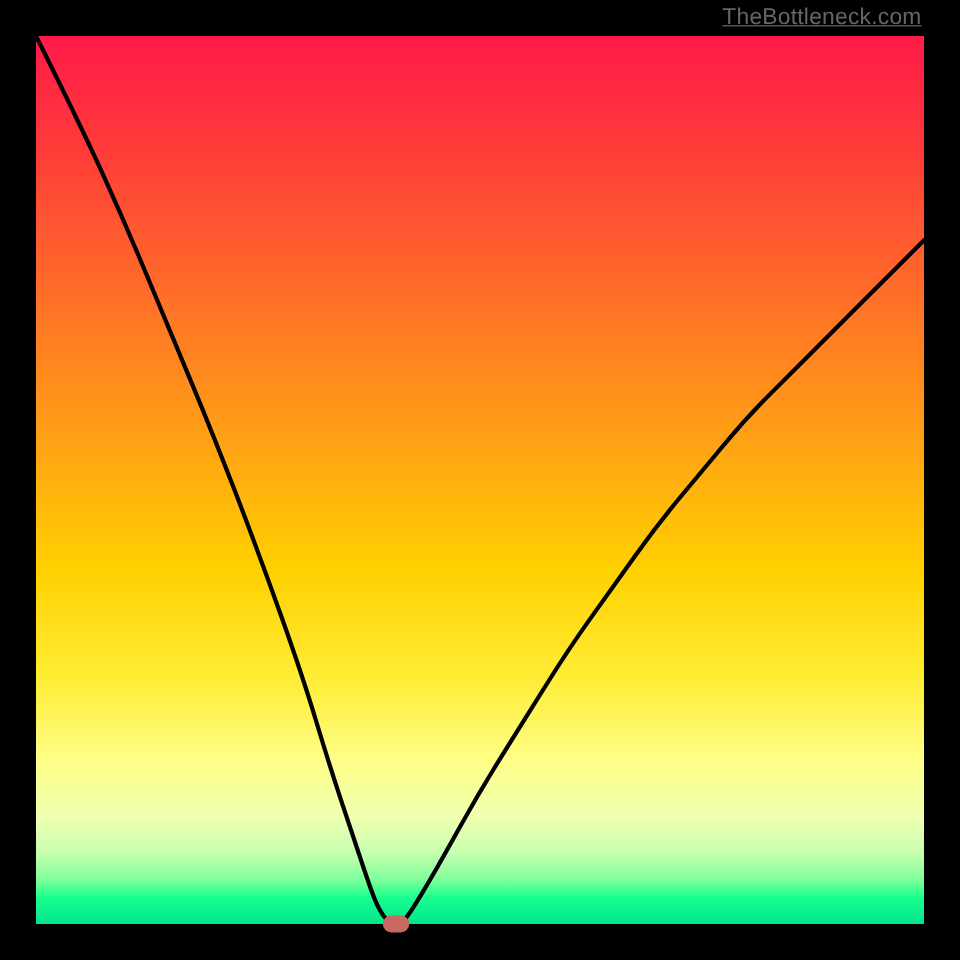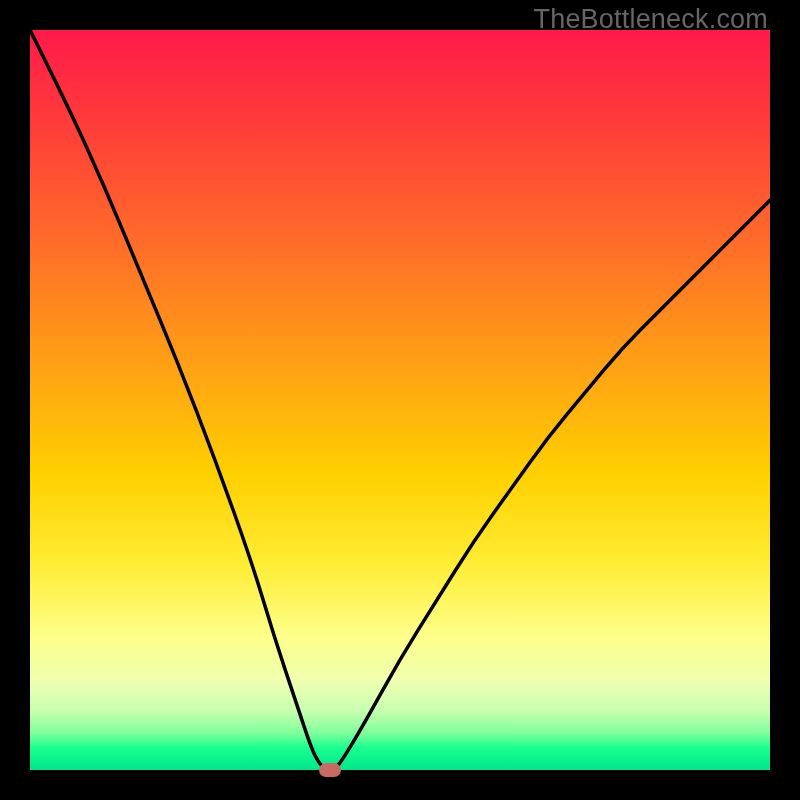--- a/index.html
+++ b/index.html
@@ -44,9 +44,10 @@
     top: 4px;
     right: 32px;
     color: #666;
-    font-size: 27px;
+    font-size: 19px;
     letter-spacing: 0.2px;
     user-select: none;
+    text-decoration: underline;
   }
   svg.curve {
     position: absolute;

